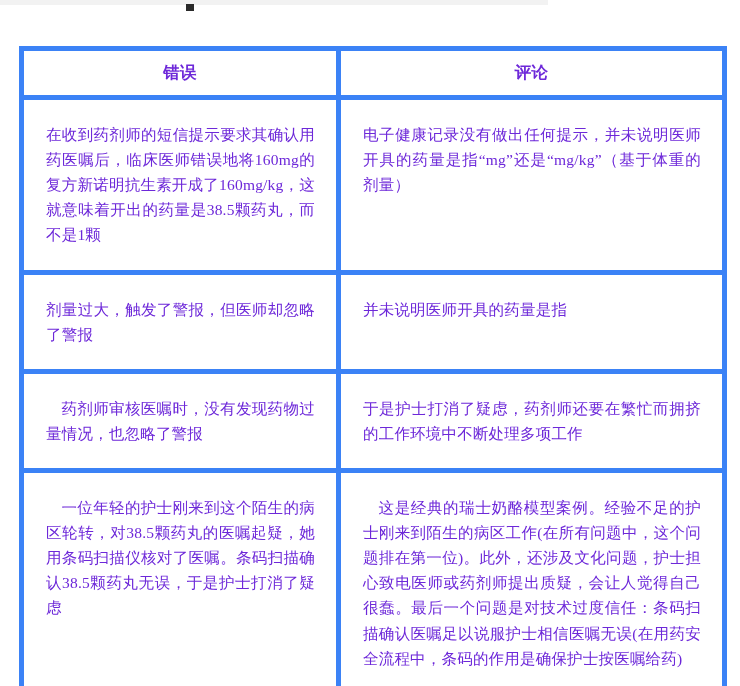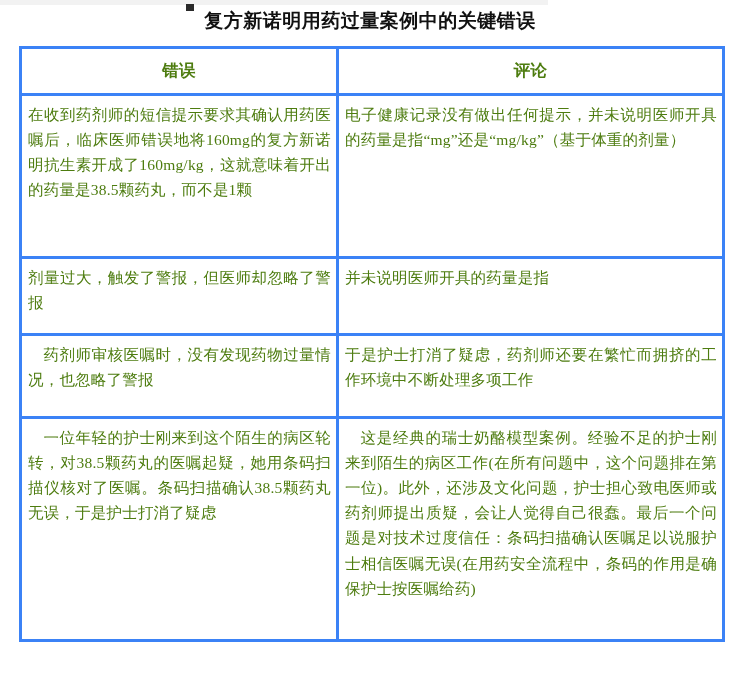--- a/index.html
+++ b/index.html
@@ -128,7 +128,6 @@
   <div class="top-band"></div>
   <div class="top-artifact"></div>
 
-  <div class="doc-title">复方新诺明用药过量案例中的关键错误</div>
 
   <table class="main-table">
     <colgroup>

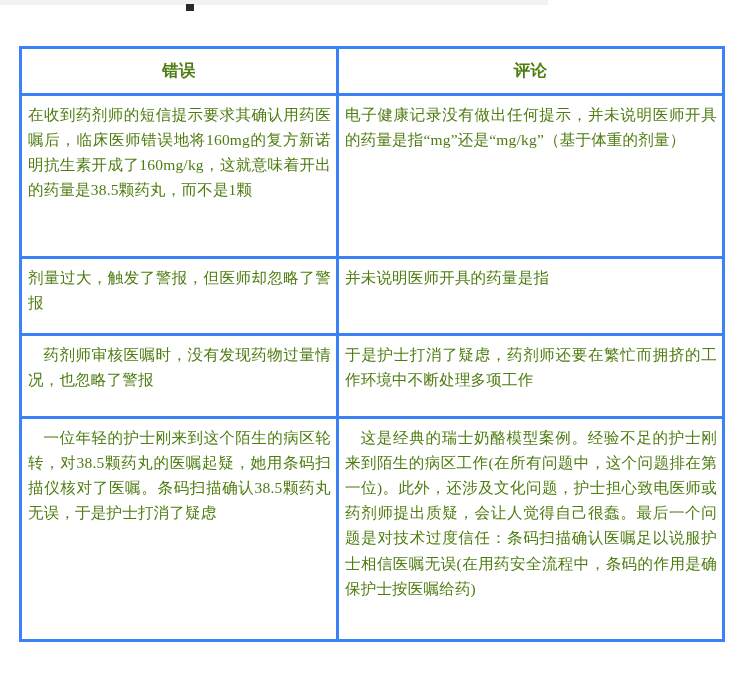--- a/index.html
+++ b/index.html
@@ -59,13 +59,13 @@
     background: #ffffff;
   }
   table.main-table td, table.main-table th {
-    border: 3px solid #3b82f6;
+    border: 5px solid #3b82f6;
     vertical-align: top;
     padding: 6px 5px 6px 6px;
     font-size: 15.5px;
     line-height: 1.62;
     font-family: "Liberation Serif", "DejaVu Serif", serif;
-    color: #4d7c0f;
+    color: #6d28d9;
     letter-spacing: 0.2px;
     text-align: left;
   }

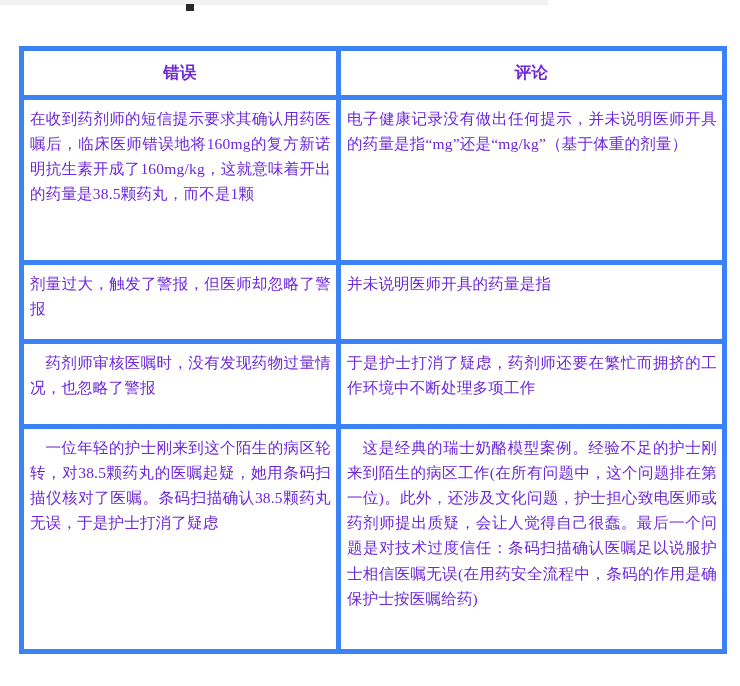--- a/index.html
+++ b/index.html
@@ -81,7 +81,7 @@
   .col-comment { width: 386px; }
 
   .cell-p {
-    margin: 0;
+    margin: 16px;
     text-align: justify;
     text-justify: inter-ideograph;
     font-family: Liberation Serif, serif;

